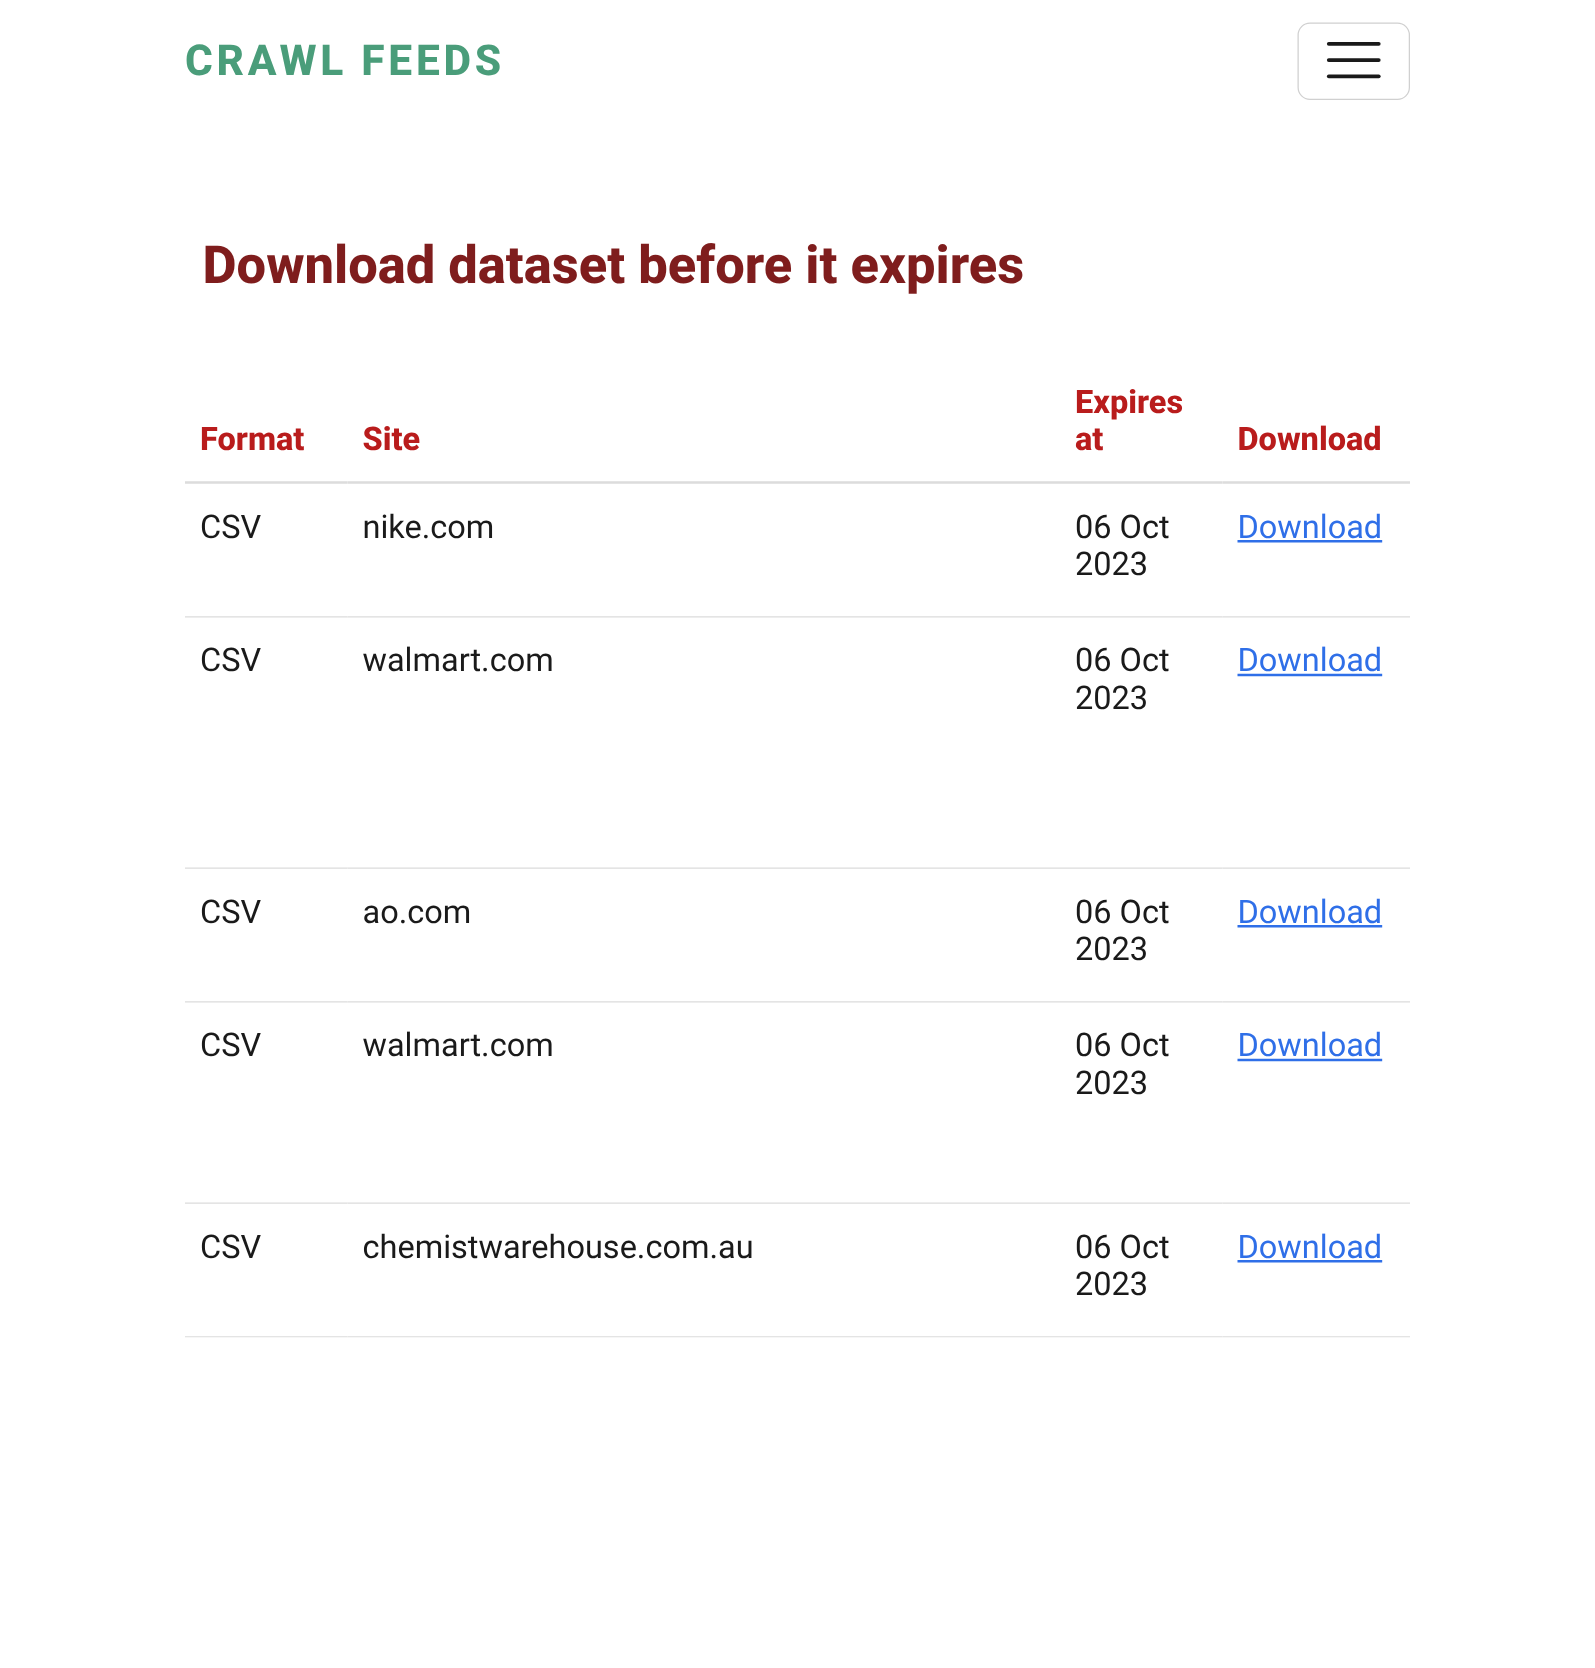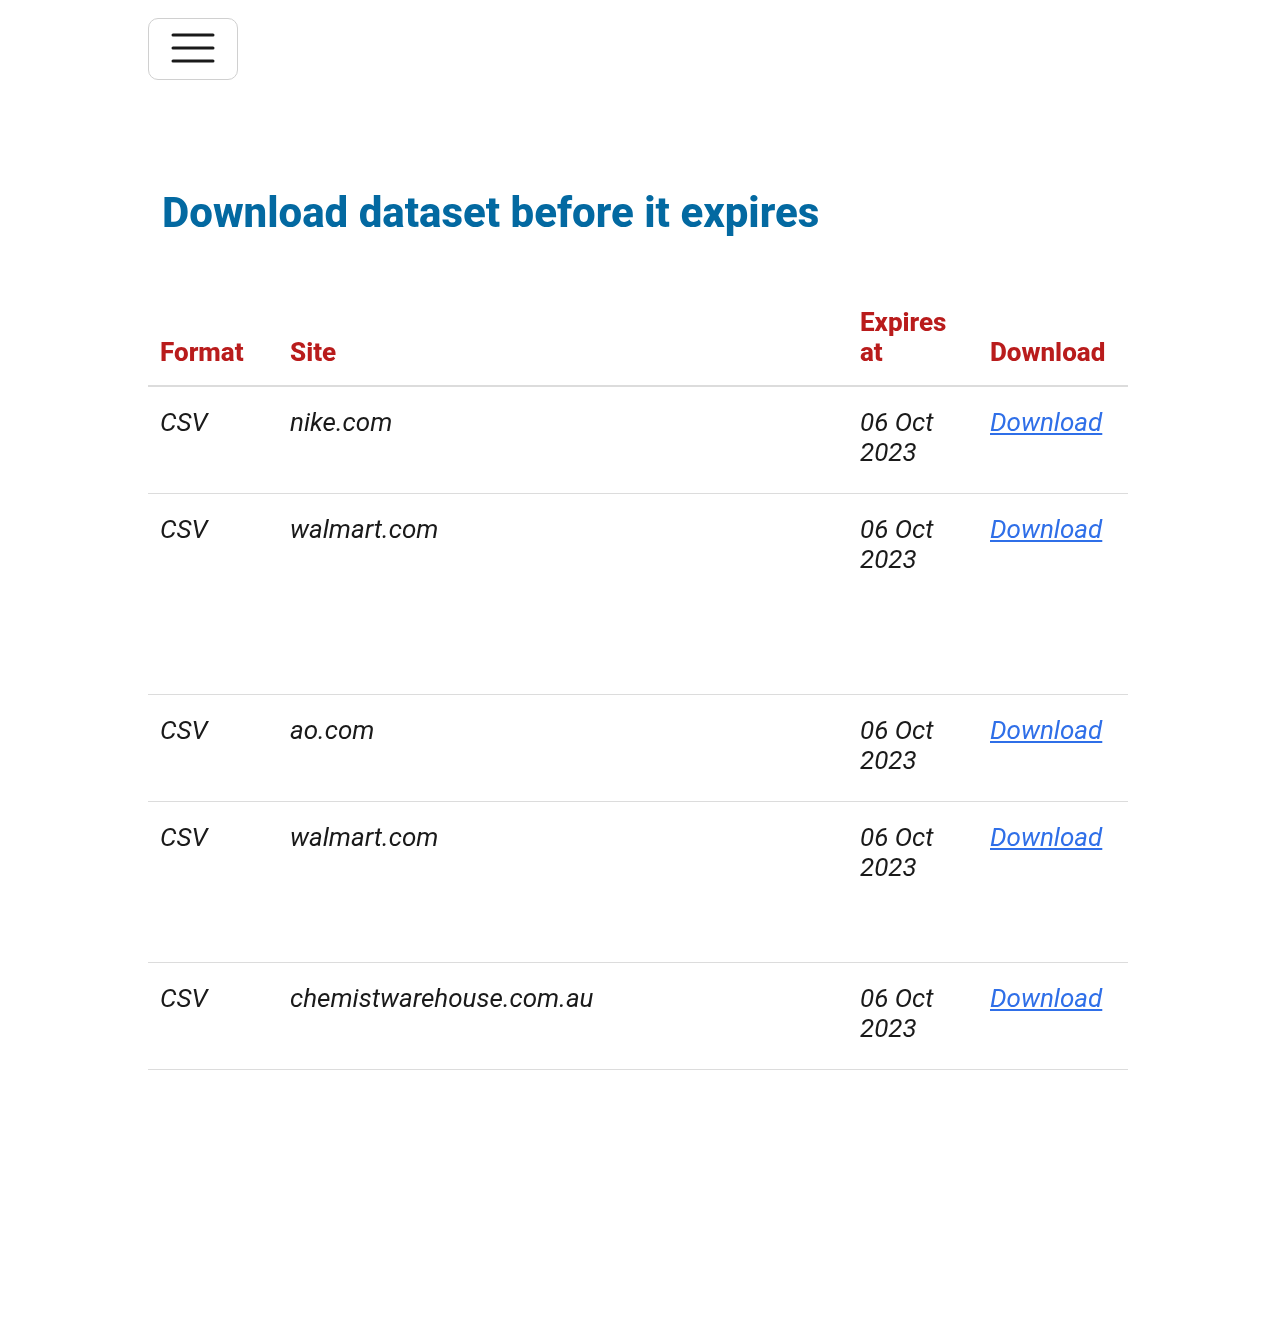--- a/index.html
+++ b/index.html
@@ -101,6 +101,7 @@
 <body>
 
 <nav class="navbar">
+  <a href="#" class="brand">CRAWL FEEDS</a>
   <button class="menu-toggle" aria-label="Menu">
     <span>
       <svg viewBox="0 0 44 34">

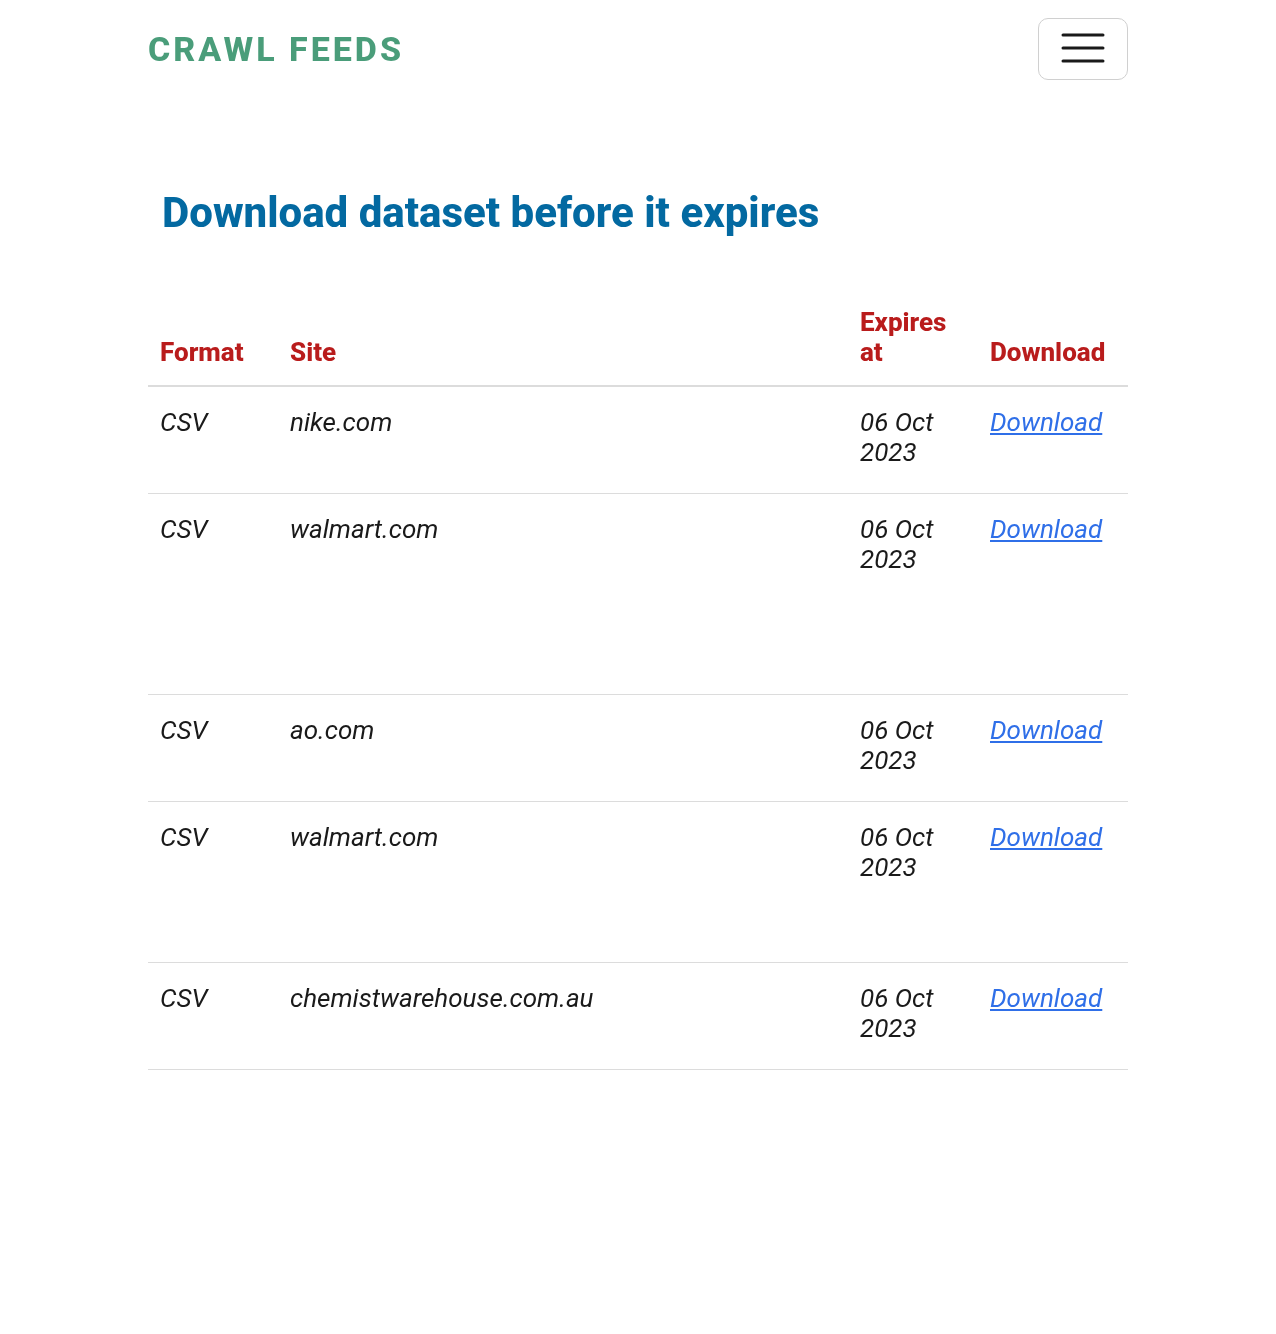--- a/index.html
+++ b/index.html
@@ -56,7 +56,7 @@
     .page-title {
       font-size: 42px;
       font-weight: 800;
-      color: #0369a1;
+      color: #7f1d1d;
       margin-top: 90px;
       margin-bottom: 60px;
       padding-left: 14px;

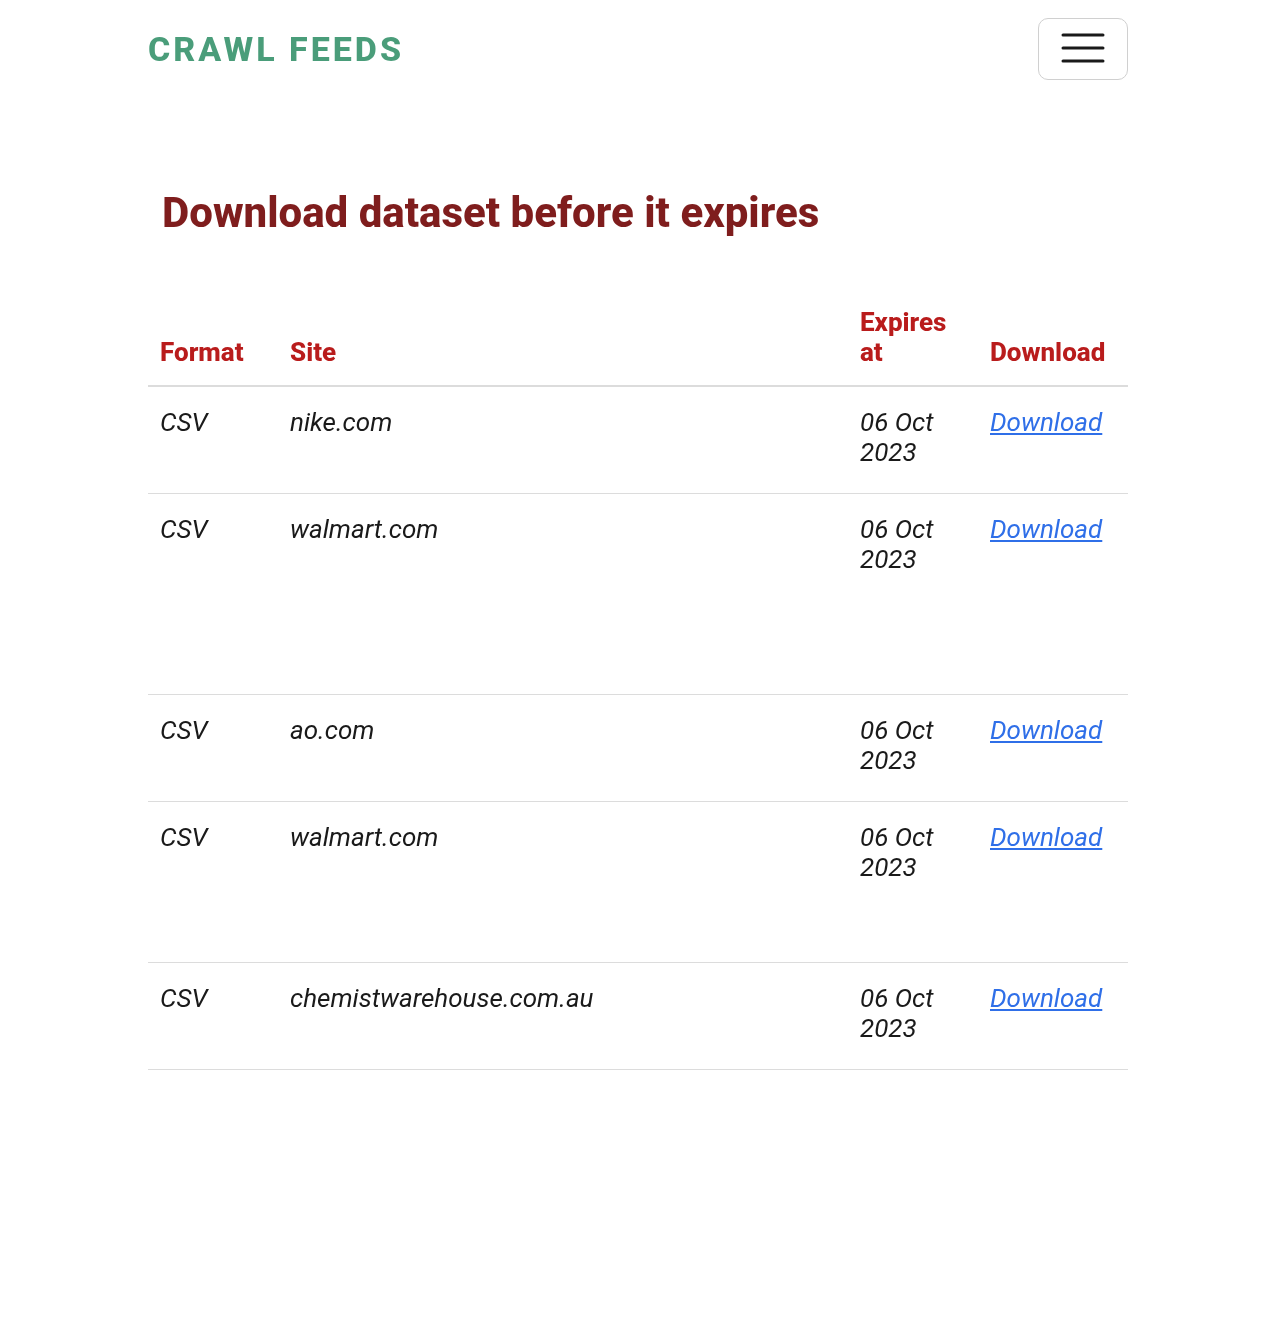--- a/index.html
+++ b/index.html
@@ -80,7 +80,6 @@
       border-bottom: 1px solid #dcdcdc;
       color: #1a1a1a;
       font-weight: 400;
-      font-style: italic;
     }
     table.data-table tbody tr.extra-space td {
       padding-bottom: 120px;

